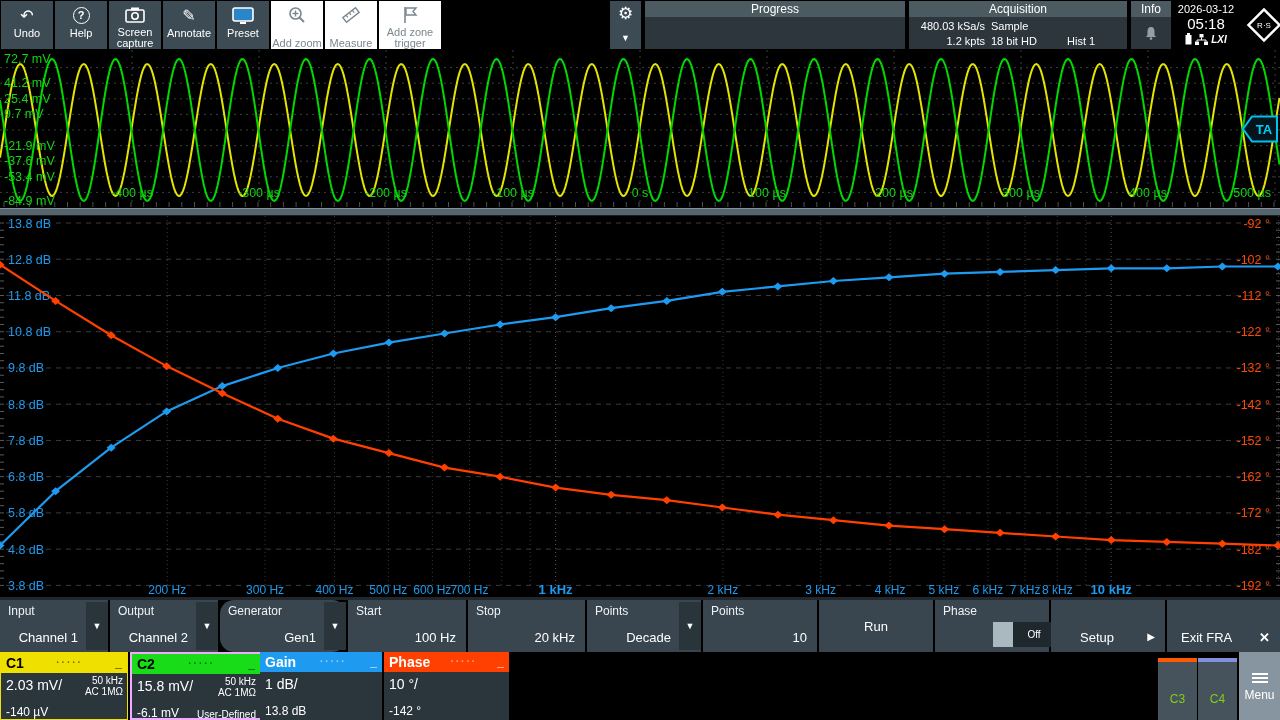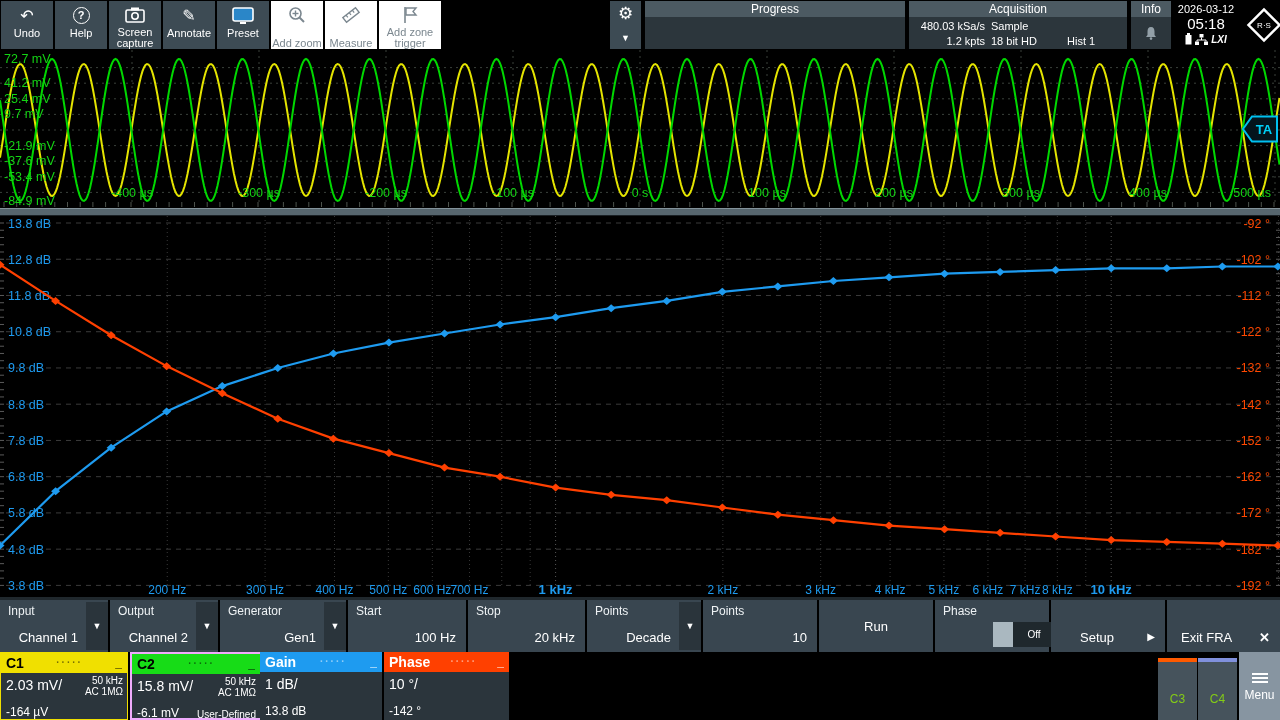--- a/index.html
+++ b/index.html
@@ -602,7 +602,7 @@
           <span>▼</span>
         </span>
     </div>
-    <div class="grp" style="width:126px;">
+    <div class="grp" style="width:126px;border-radius:14px;">
       <span class="glabel">Generator</span>
       <span class="gvalue dd">Gen1</span>
       <span class="ddbox">

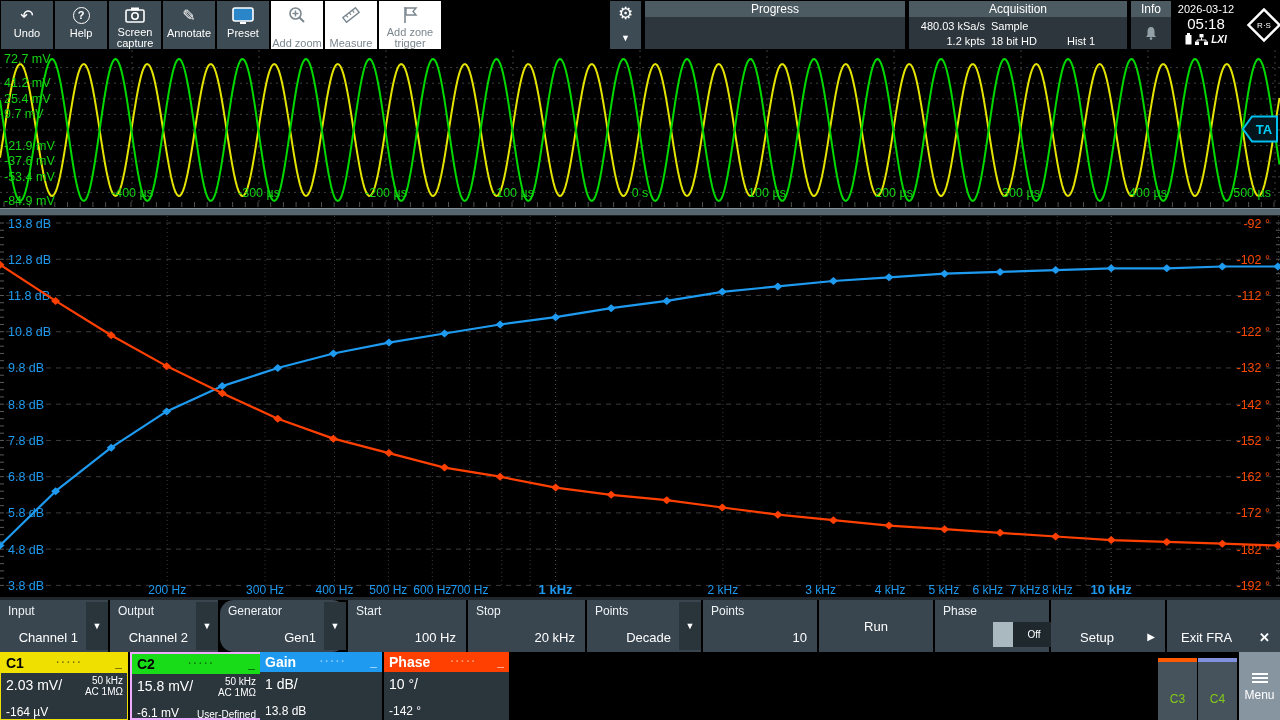--- a/index.html
+++ b/index.html
@@ -660,7 +660,7 @@
         <span class="wscale">2.03 mV/</span>
         <span class="wbw">50 kHz</span>
         <span class="wcoup">AC 1MΩ</span>
-        <span class="woff">-164 µV</span>
+        <span class="woff">-140 µV</span>
       </div>
     </div>
 

